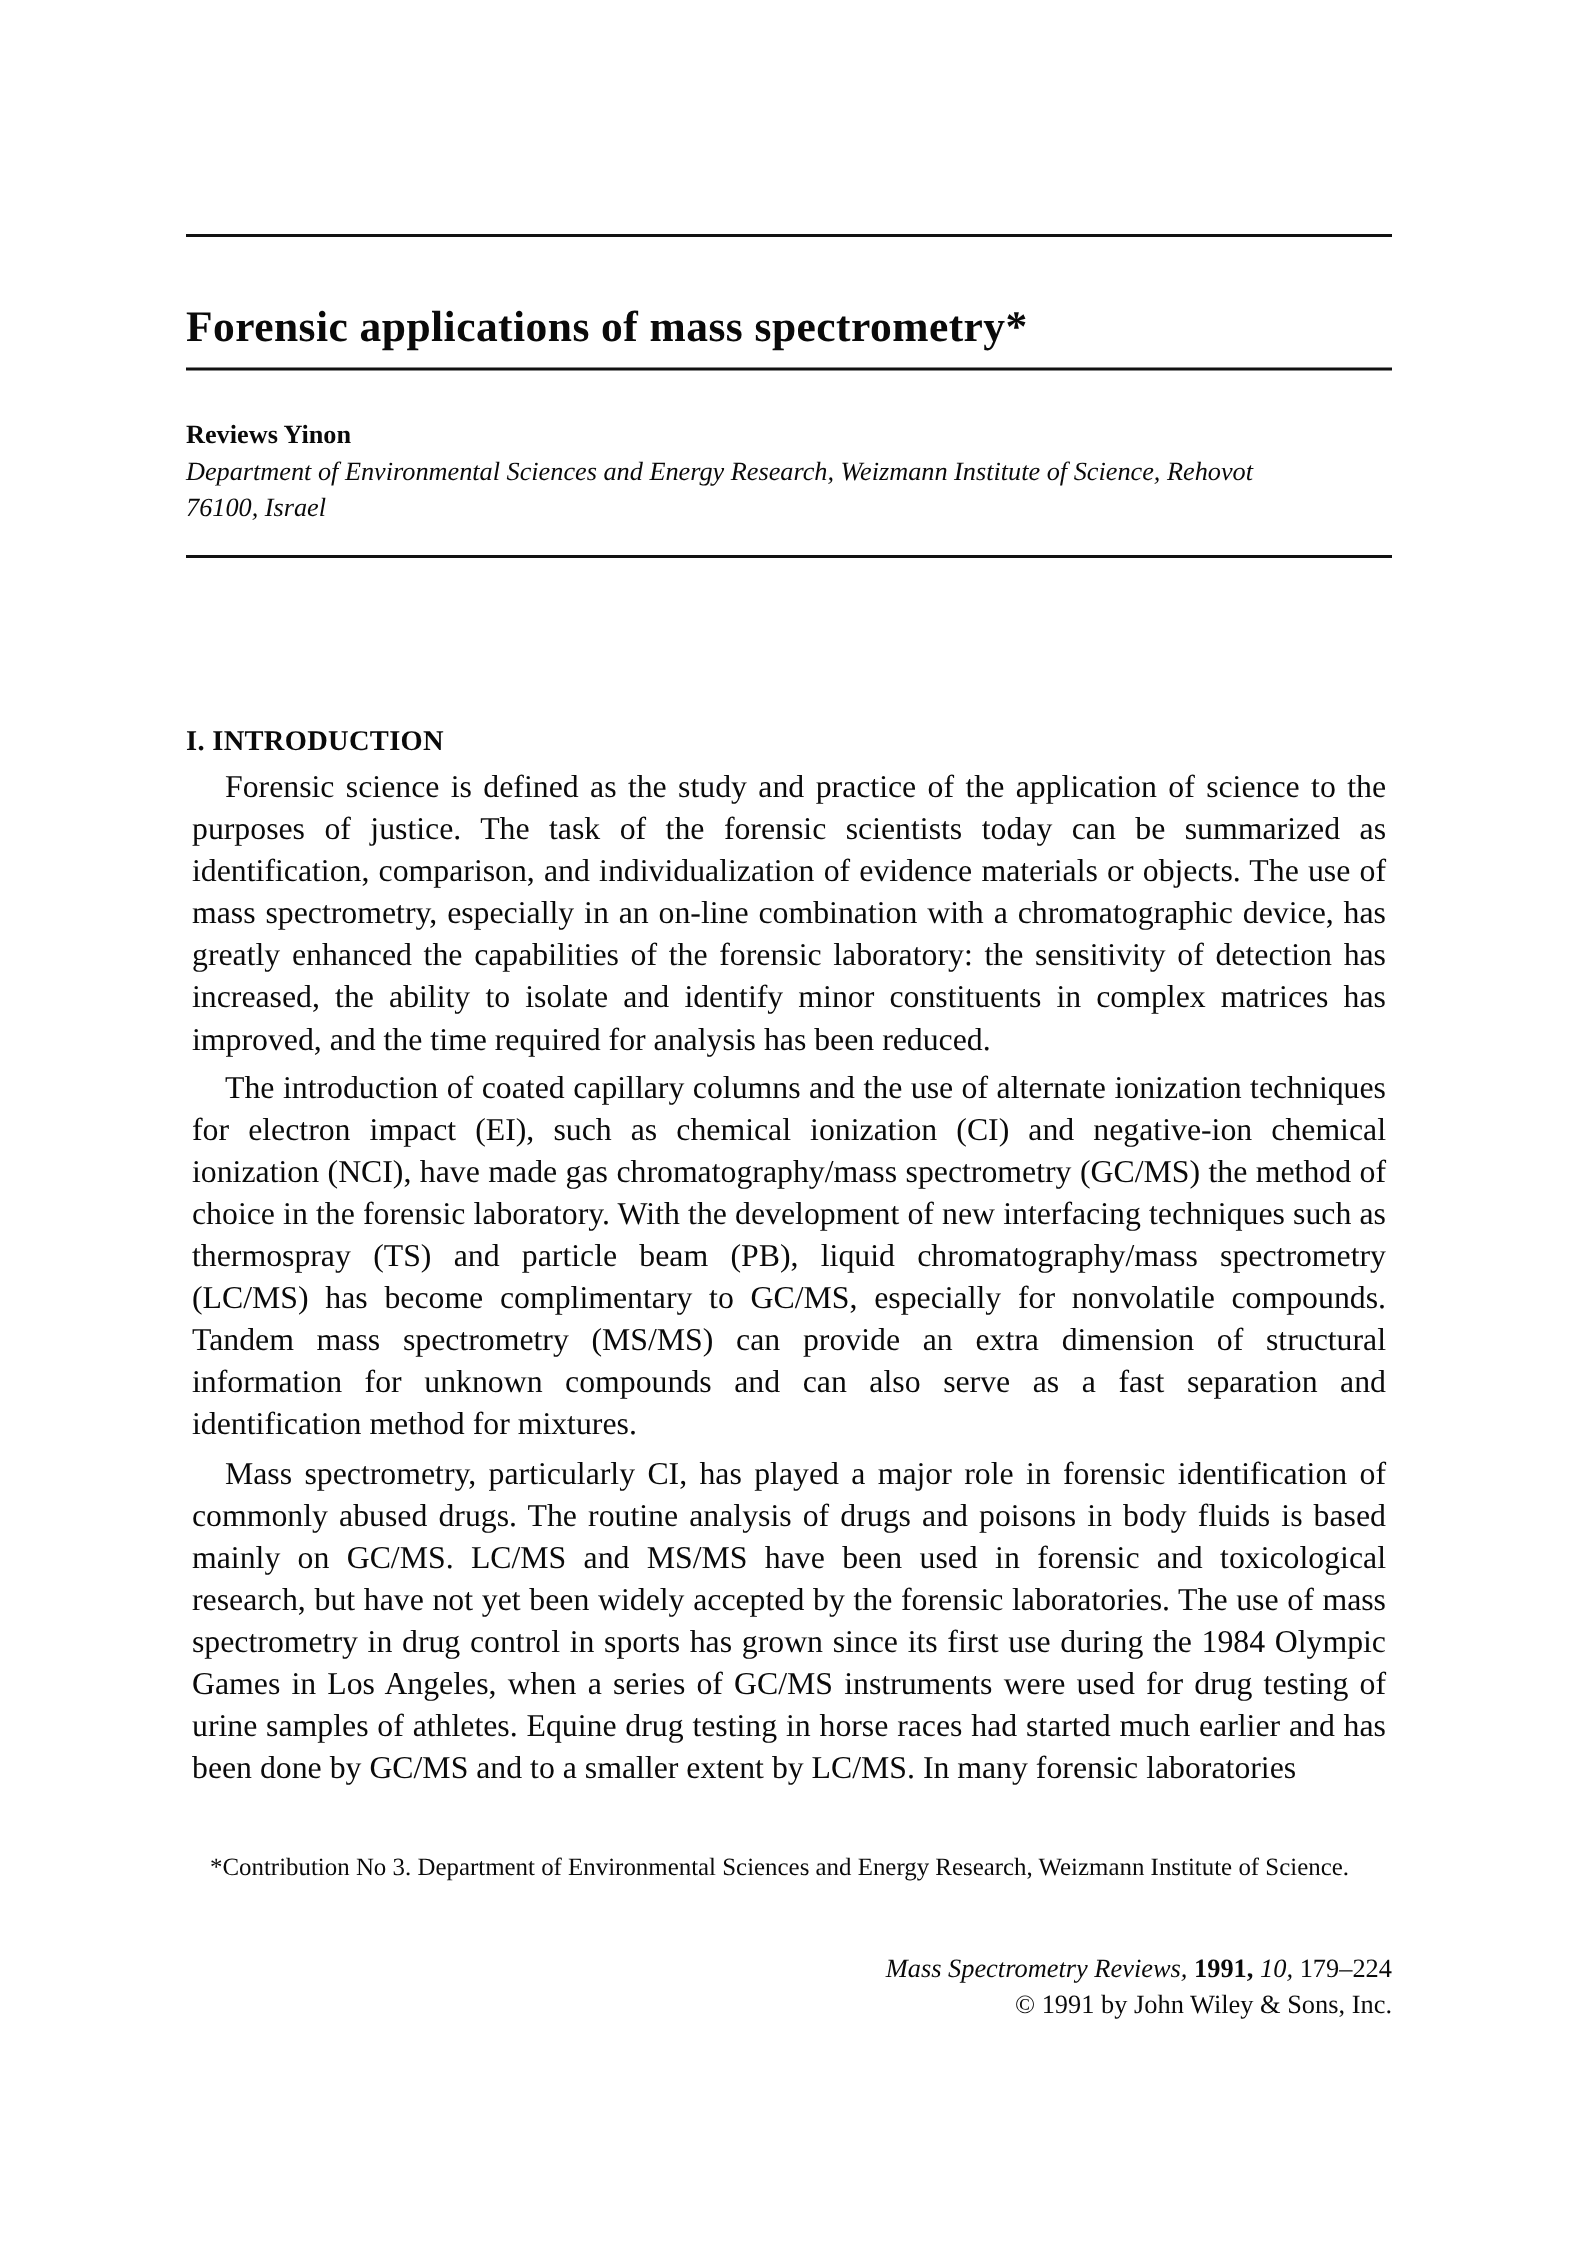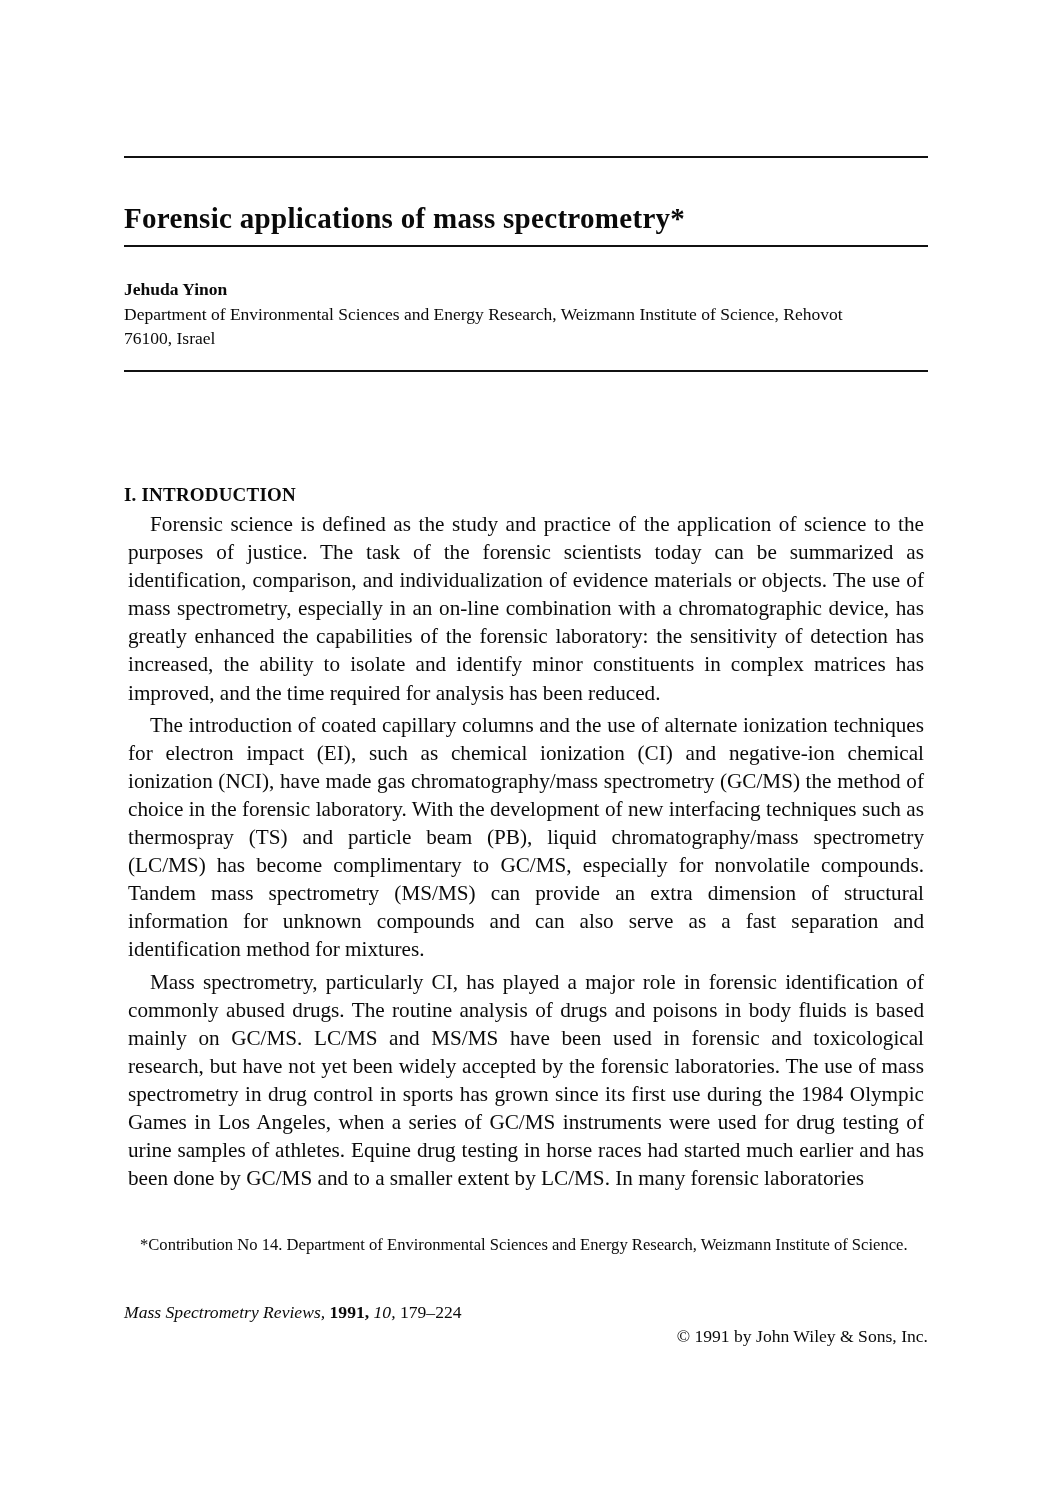--- a/index.html
+++ b/index.html
@@ -130,7 +130,7 @@
   <hr class="rule rule-mid">
 
   <div class="author-block">
-    <div class="author-name">Jehuda Yinon</div>
+    <div class="author-name">Reviews Yinon</div>
     <div class="affiliation">Department of Environmental Sciences and Energy Research, Weizmann Institute of Science, Rehovot 76100, Israel</div>
   </div>
 

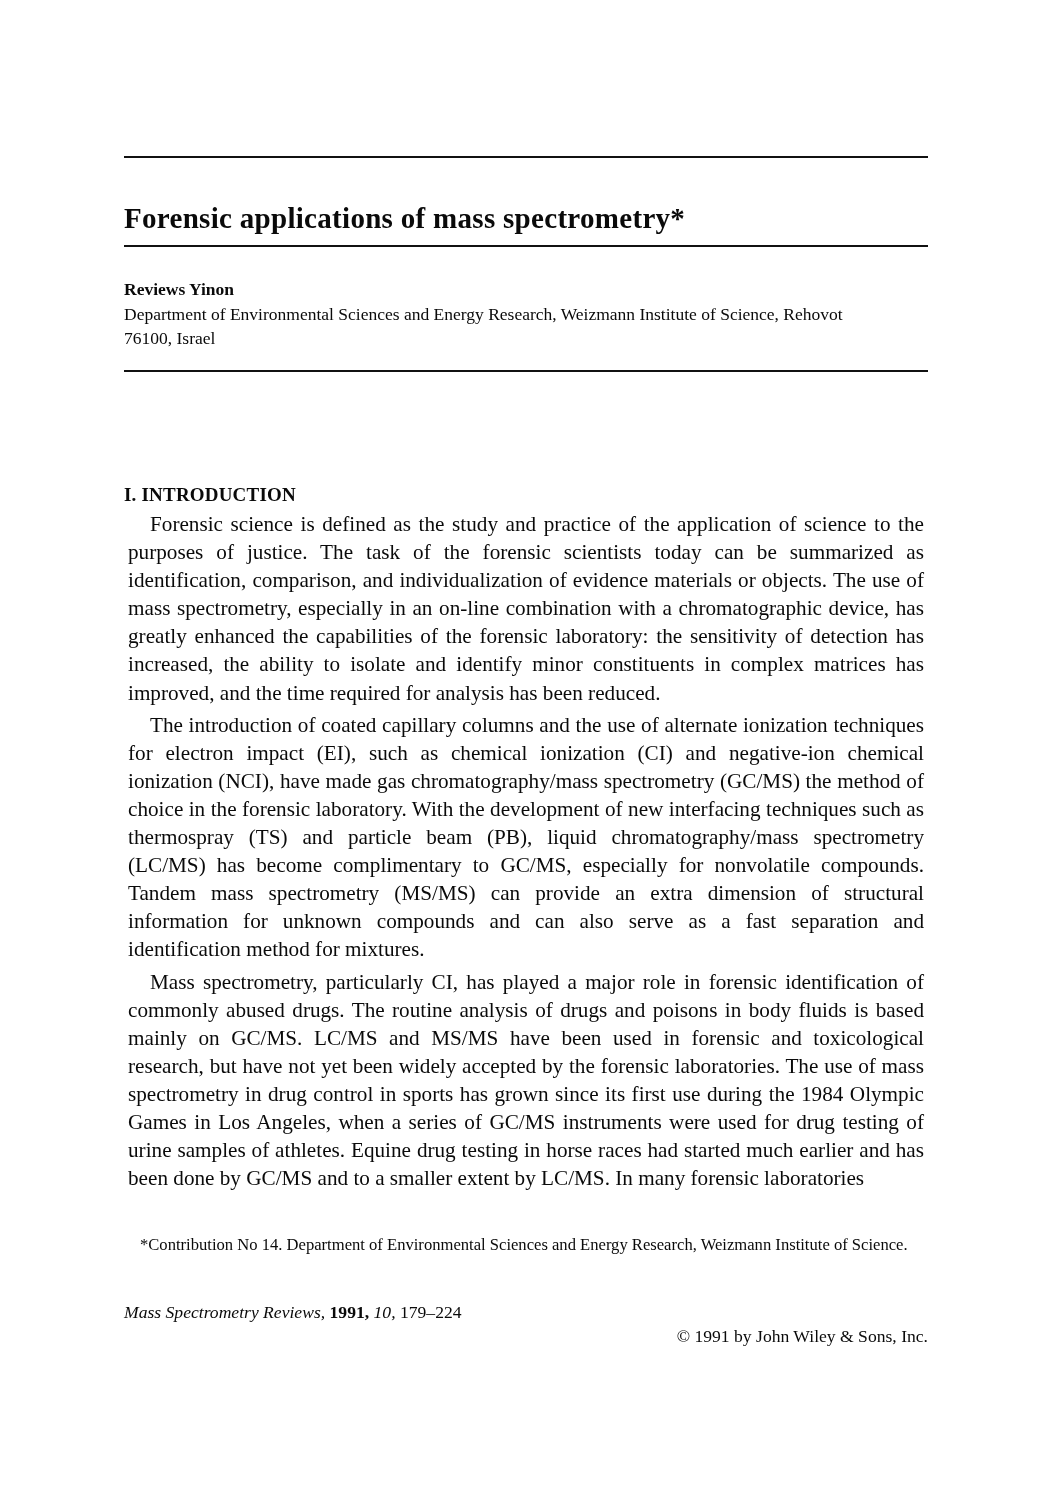--- a/index.html
+++ b/index.html
@@ -56,6 +56,7 @@
   }
   .affiliation {
     font-size: 17.5px;
+    font-style: italic;
     line-height: 1.42;
     max-width: 760px;
   }

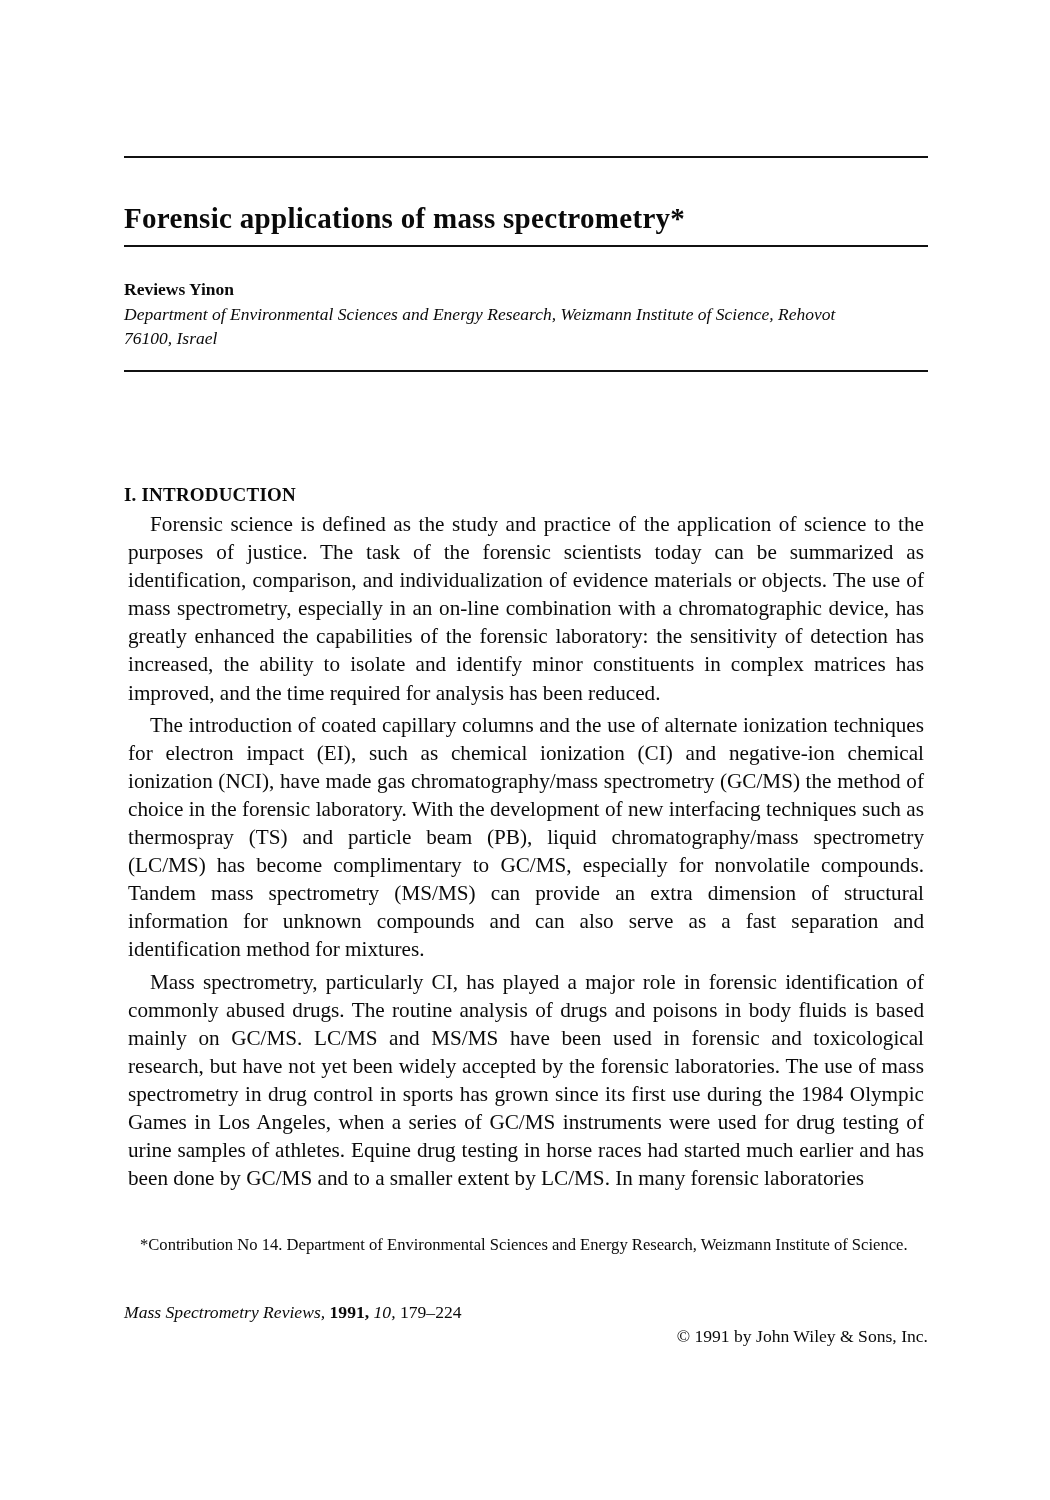--- a/index.html
+++ b/index.html
@@ -145,7 +145,7 @@
     <p>Mass spectrometry, particularly CI, has played a major role in forensic identification of commonly abused drugs. The routine analysis of drugs and poisons in body fluids is based mainly on GC/MS. LC/MS and MS/MS have been used in forensic and toxicological research, but have not yet been widely accepted by the forensic laboratories. The use of mass spectrometry in drug control in sports has grown since its first use during the 1984 Olympic Games in Los Angeles, when a series of GC/MS instruments were used for drug testing of urine samples of athletes. Equine drug testing in horse races had started much earlier and has been done by GC/MS and to a smaller extent by LC/MS. In many forensic laboratories</p>
   </div>
 
-  <div class="footnote">*Contribution No 14. Department of Environmental Sciences and Energy Research, Weizmann Institute of Science.</div>
+  <div class="footnote">*Contribution No 3. Department of Environmental Sciences and Energy Research, Weizmann Institute of Science.</div>
 
   <div class="colophon">
     <span class="colophon-line">

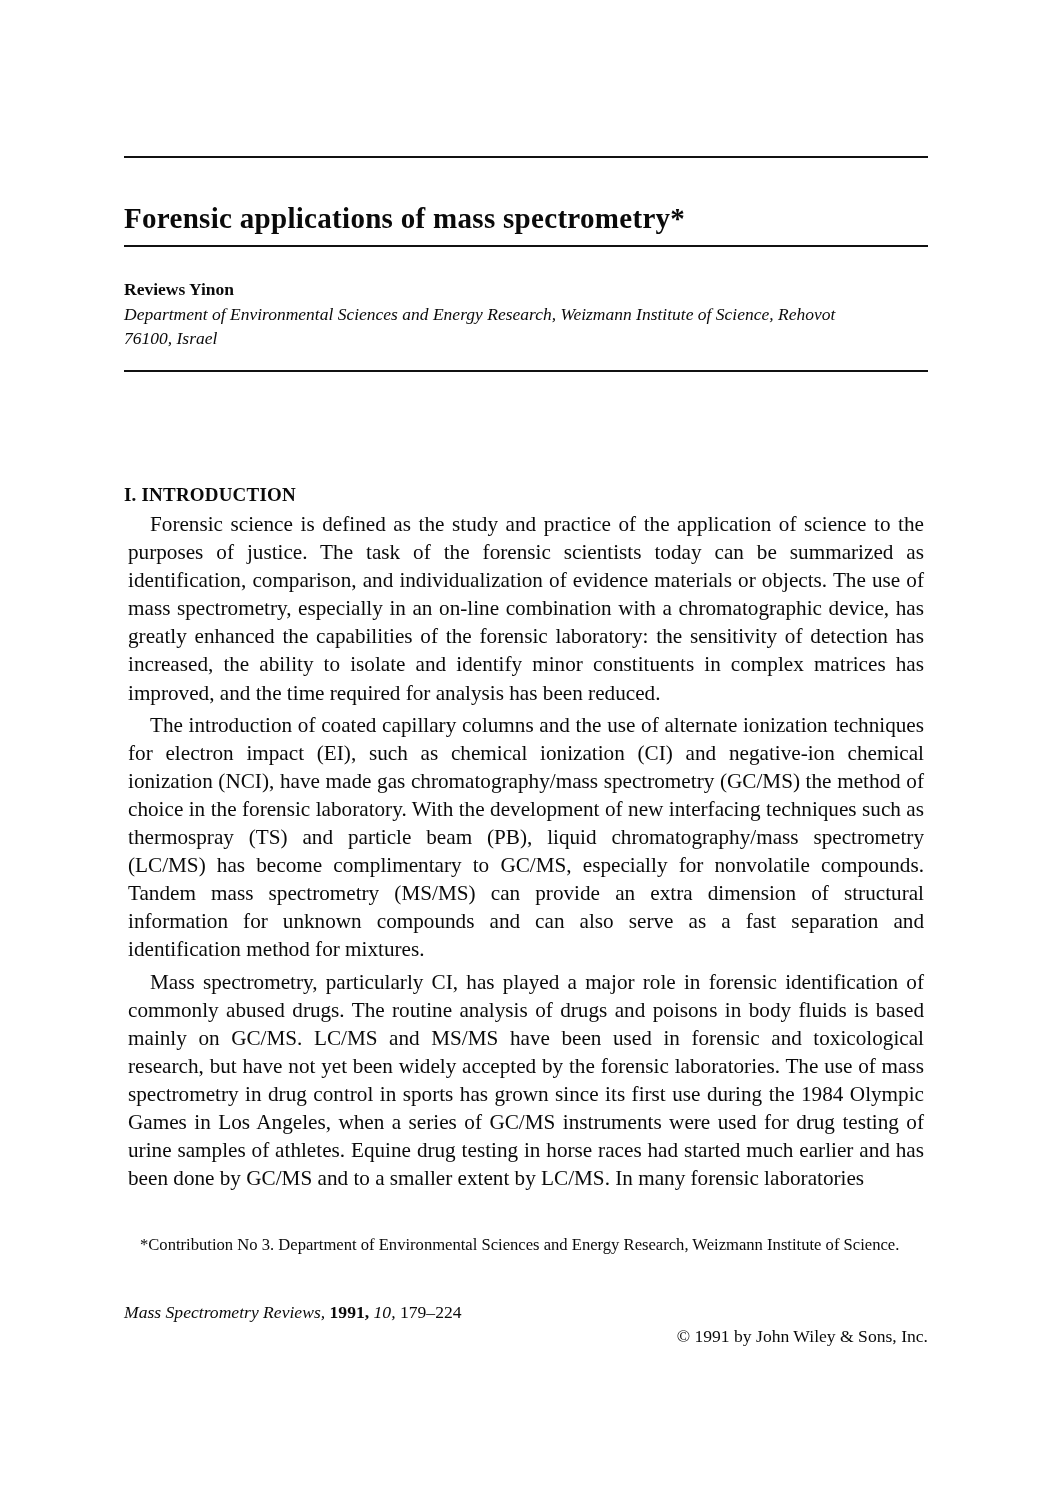--- a/index.html
+++ b/index.html
@@ -109,6 +109,7 @@
   }
   .colophon-line {
     display: block;
+    text-align: right;
   }
   .colophon-row {
     display: flex;

